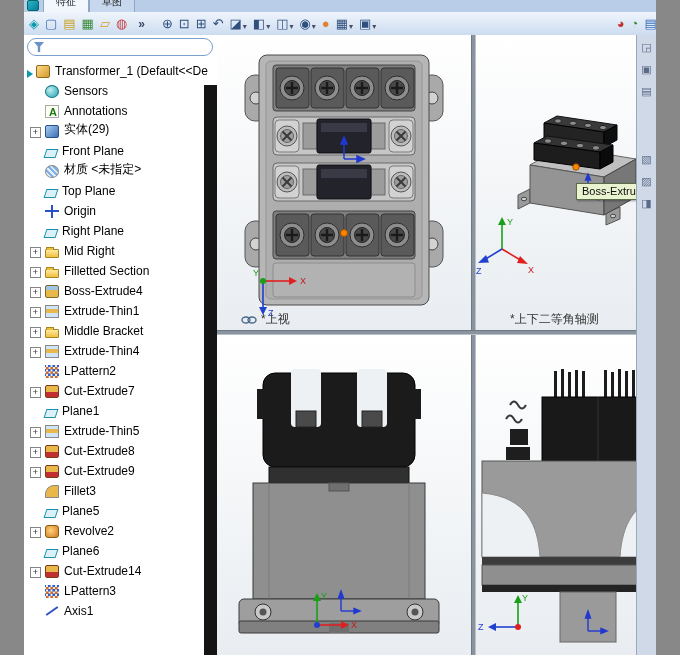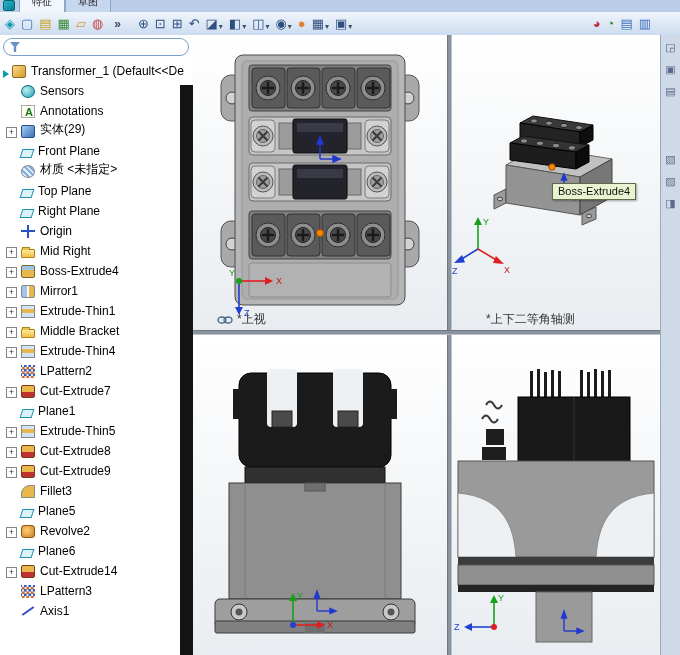--- a/index.html
+++ b/index.html
@@ -4,7 +4,7 @@
 <style>
   html,body{margin:0;padding:0;}
   body{font-family:"Liberation Sans",sans-serif;background:#888;}
-  .app{position:relative;width:680px;height:655px;overflow:hidden;background:#4c1d95;}
+  .app{position:relative;width:632px;height:655px;overflow:hidden;background:#4c1d95;margin-left:24px;}
 
   
   .tabstrip{position:absolute;top:0;left:0;width:680px;height:12px;background:#b9cde8;border-bottom:1px solid #97afd0;display:flex;align-items:flex-end;overflow:hidden;}

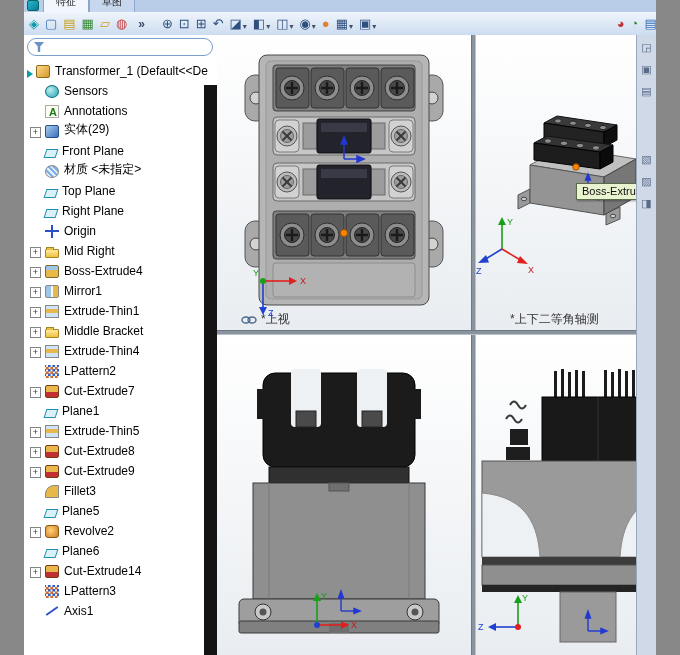--- a/index.html
+++ b/index.html
@@ -234,13 +234,13 @@
   </div>
           <div class="tree-row">
     <span class="exp hidden-exp"></span>
+    <span class="ti ti-origin"></span>
+    <span class="tree-label">Origin</span>
+  </div>
+          <div class="tree-row">
+    <span class="exp hidden-exp"></span>
     <span class="ti ti-plane"></span>
     <span class="tree-label">Right Plane</span>
-  </div>
-          <div class="tree-row">
-    <span class="exp hidden-exp"></span>
-    <span class="ti ti-origin"></span>
-    <span class="tree-label">Origin</span>
   </div>
           <div class="tree-row">
     <span class="exp"></span>

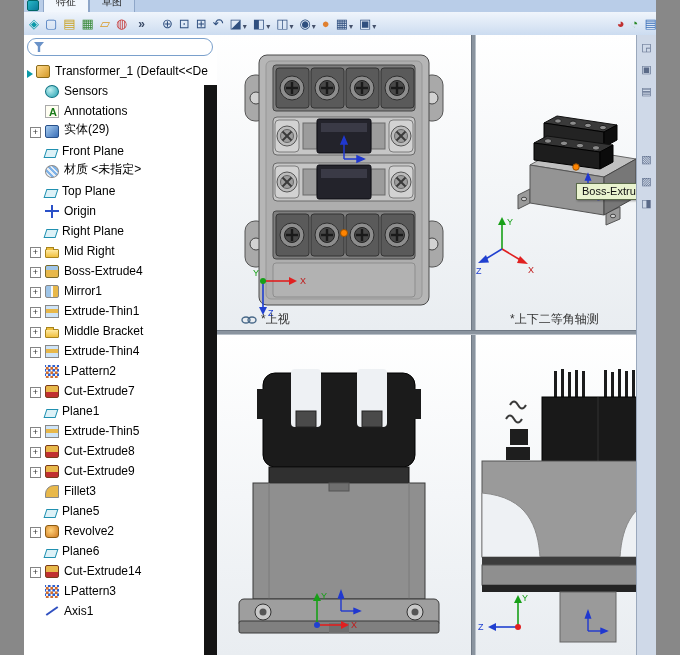--- a/index.html
+++ b/index.html
@@ -246,6 +246,11 @@
     <span class="exp"></span>
     <span class="ti ti-folder"></span>
     <span class="tree-label">Mid Right</span>
+  </div>
+          <div class="tree-row">
+    <span class="exp"></span>
+    <span class="ti ti-folder"></span>
+    <span class="tree-label">Filletted Section</span>
   </div>
           <div class="tree-row">
     <span class="exp"></span>

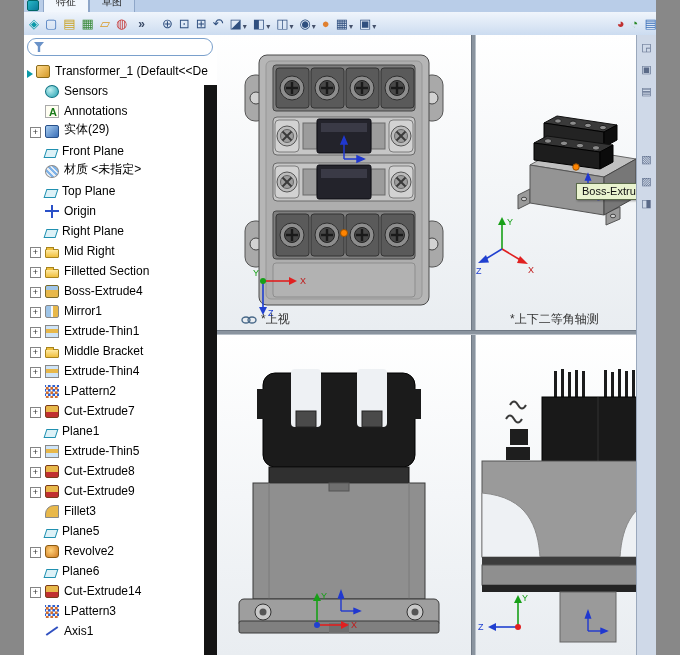--- a/index.html
+++ b/index.html
@@ -256,11 +256,6 @@
     <span class="exp"></span>
     <span class="ti ti-boss-extrude"></span>
     <span class="tree-label">Boss-Extrude4</span>
-  </div>
-          <div class="tree-row">
-    <span class="exp"></span>
-    <span class="ti ti-mirror"></span>
-    <span class="tree-label">Mirror1</span>
   </div>
           <div class="tree-row">
     <span class="exp"></span>

